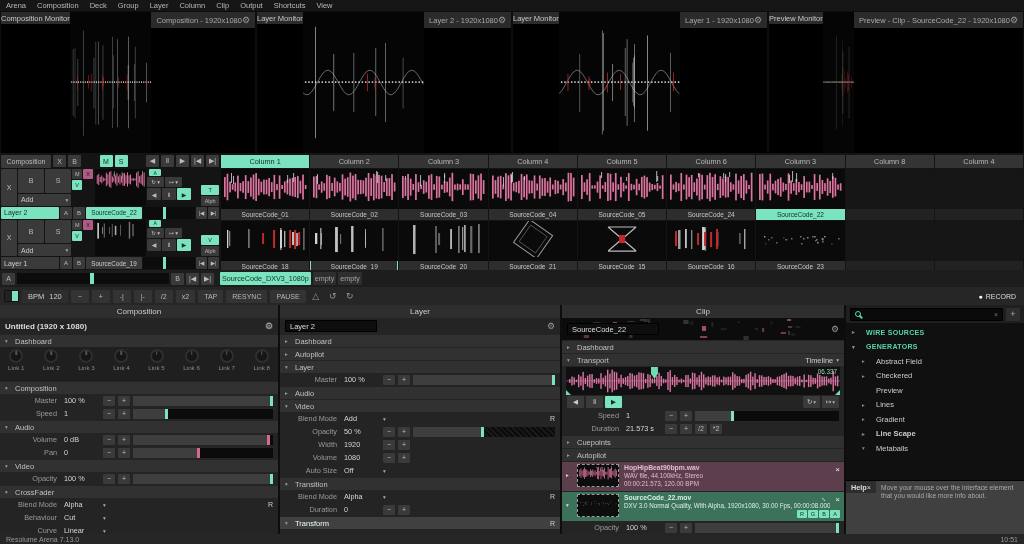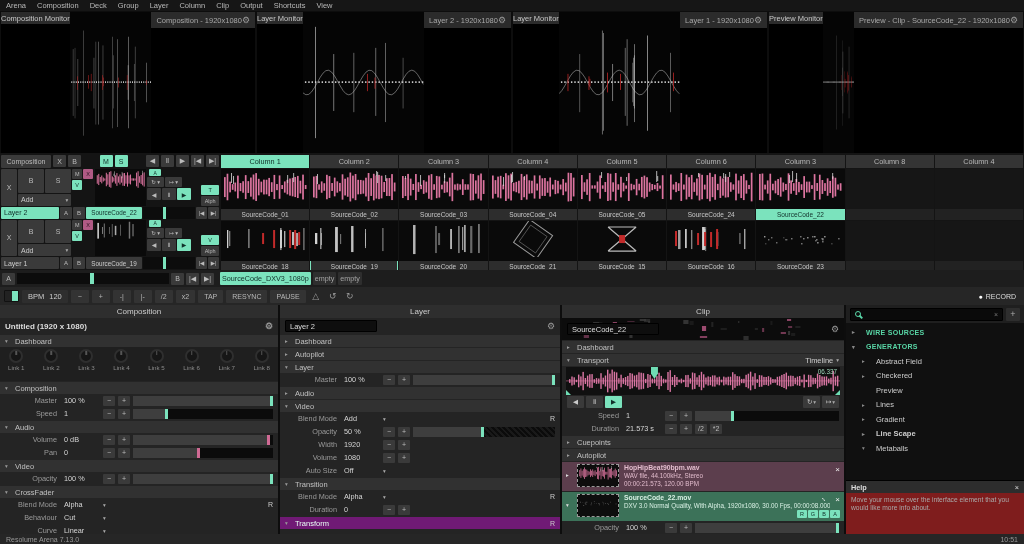--- a/index.html
+++ b/index.html
@@ -152,7 +152,7 @@
 .trow{height:14.5px;display:flex;align-items:center;gap:8px;font-size:7.5px;color:#ccc}
 .trow .arr{width:6px;font-size:5.5px;color:#888;flex:none}
 .trow.group{color:#58d5a5;font-weight:bold;font-size:7px;letter-spacing:.3px}
-.helpbox{height:54px;flex:none;border-top:1px solid #000;background:#7f1d1d;display:flex;flex-direction:column}
+.helpbox{height:54px;flex:none;border-top:1px solid #000;background:#404040;display:flex;flex-direction:row}
 .helphdr{height:12px;background:#2d2d2d;display:flex;align-items:center;padding:0 5px;font-size:7.3px;color:#ddd;font-weight:bold;flex:none}
 .helphdr .x{margin-left:auto;font-weight:normal}
 .helpbody{font-size:6.7px;color:#aaa;padding:3px 5px;line-height:8px}

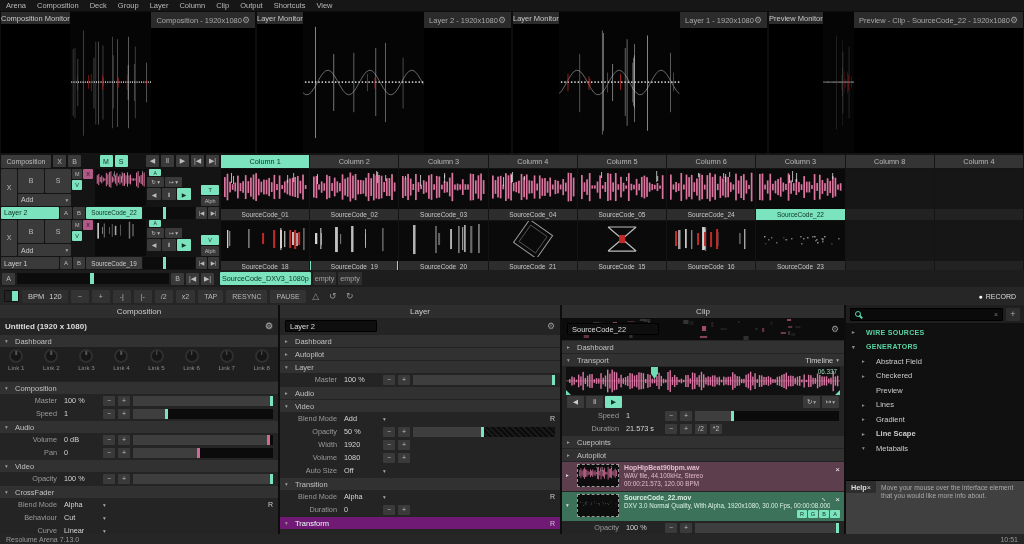--- a/index.html
+++ b/index.html
@@ -90,7 +90,7 @@
 .namebox{background:#0e0e0e;border:1px solid #000;color:#ddd;font-size:7.5px;padding:0 4px;min-width:92px;height:12px;line-height:11px;border-radius:1px}
 .sech{height:12px;background:#313131;display:flex;align-items:center;gap:4px;padding:0 5px;font-size:7.5px;color:#c0c0c0;flex:none;margin-top:1px}
 .sech .arr{font-size:5.5px;color:#999;width:6px;flex:none}
-.sech.hl{background:#701a75;color:#eafff7}
+.sech.hl{background:#404040;color:#eafff7}
 .sech .rr{margin-left:auto;font-size:7px;color:#ccc}
 .knobrow{height:34px;display:flex;justify-content:space-between;padding:2px 8px;flex:none;background:#1f1f1f}
 .knob{display:flex;flex-direction:column;align-items:center;gap:1px;font-size:6.2px;color:#8a8a8a}

